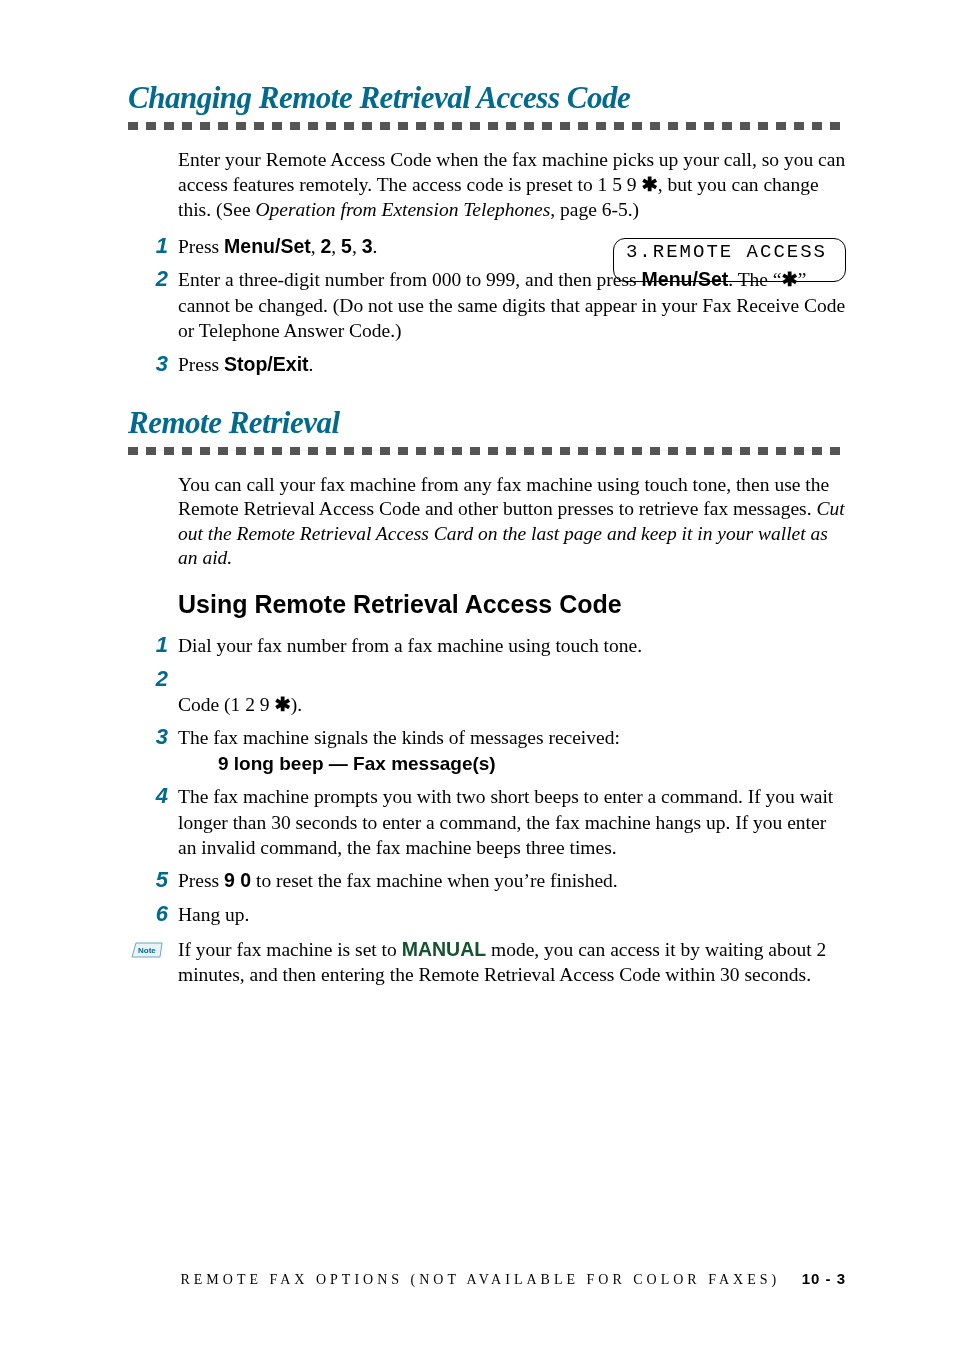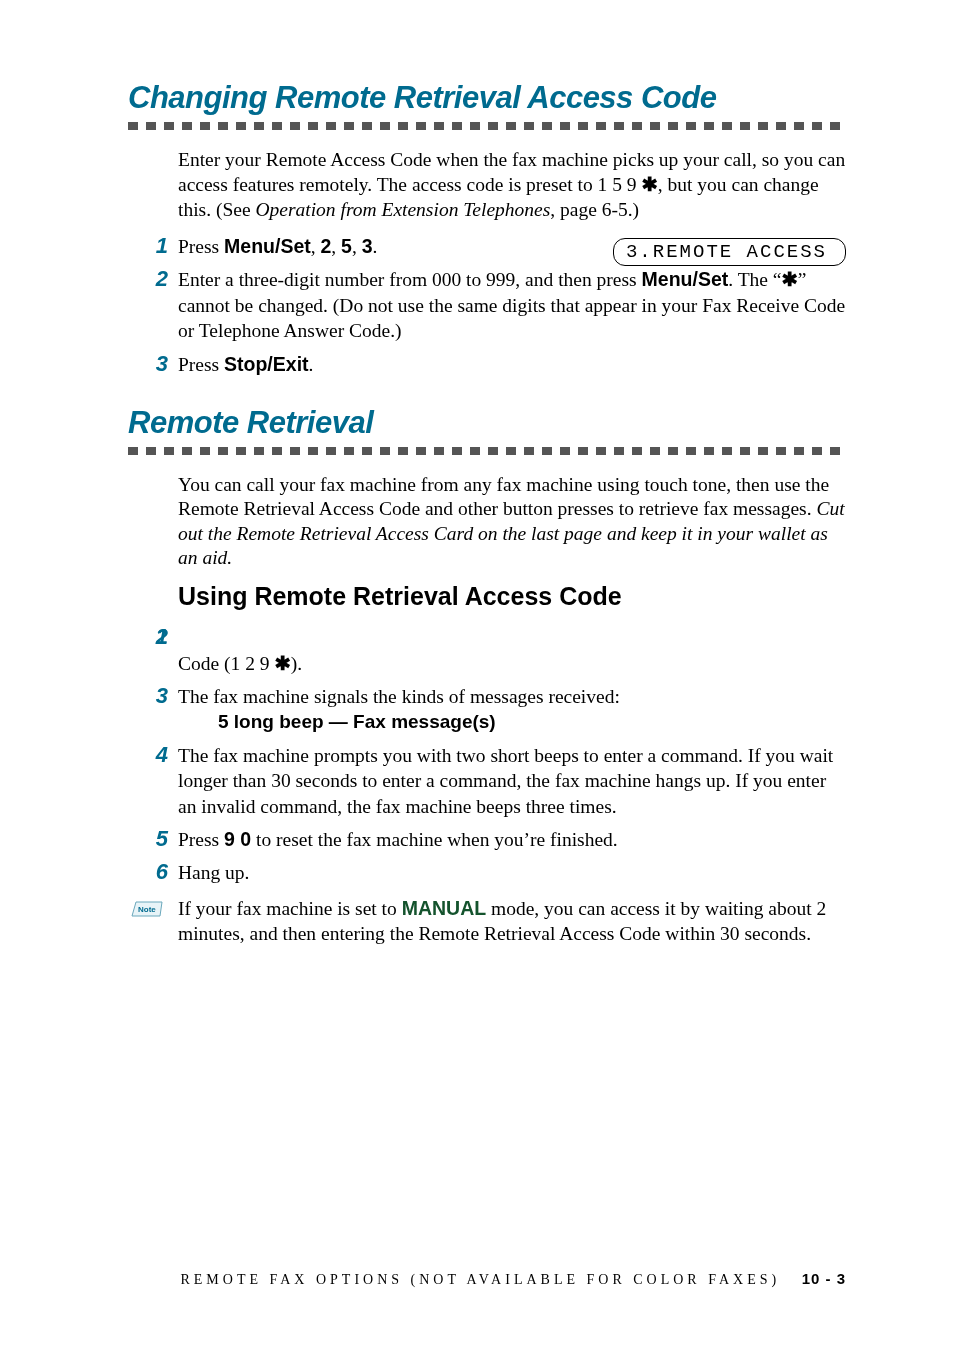--- a/index.html
+++ b/index.html
@@ -13,7 +13,7 @@
     padding: 80px 108px 60px 128px;
   }
   .h1 {
-    font-family: Liberation Sans, sans-serif;
+    font-family: Liberation Serif, serif;
     font-weight: bold;
     font-style: italic;
     font-size: 31px;

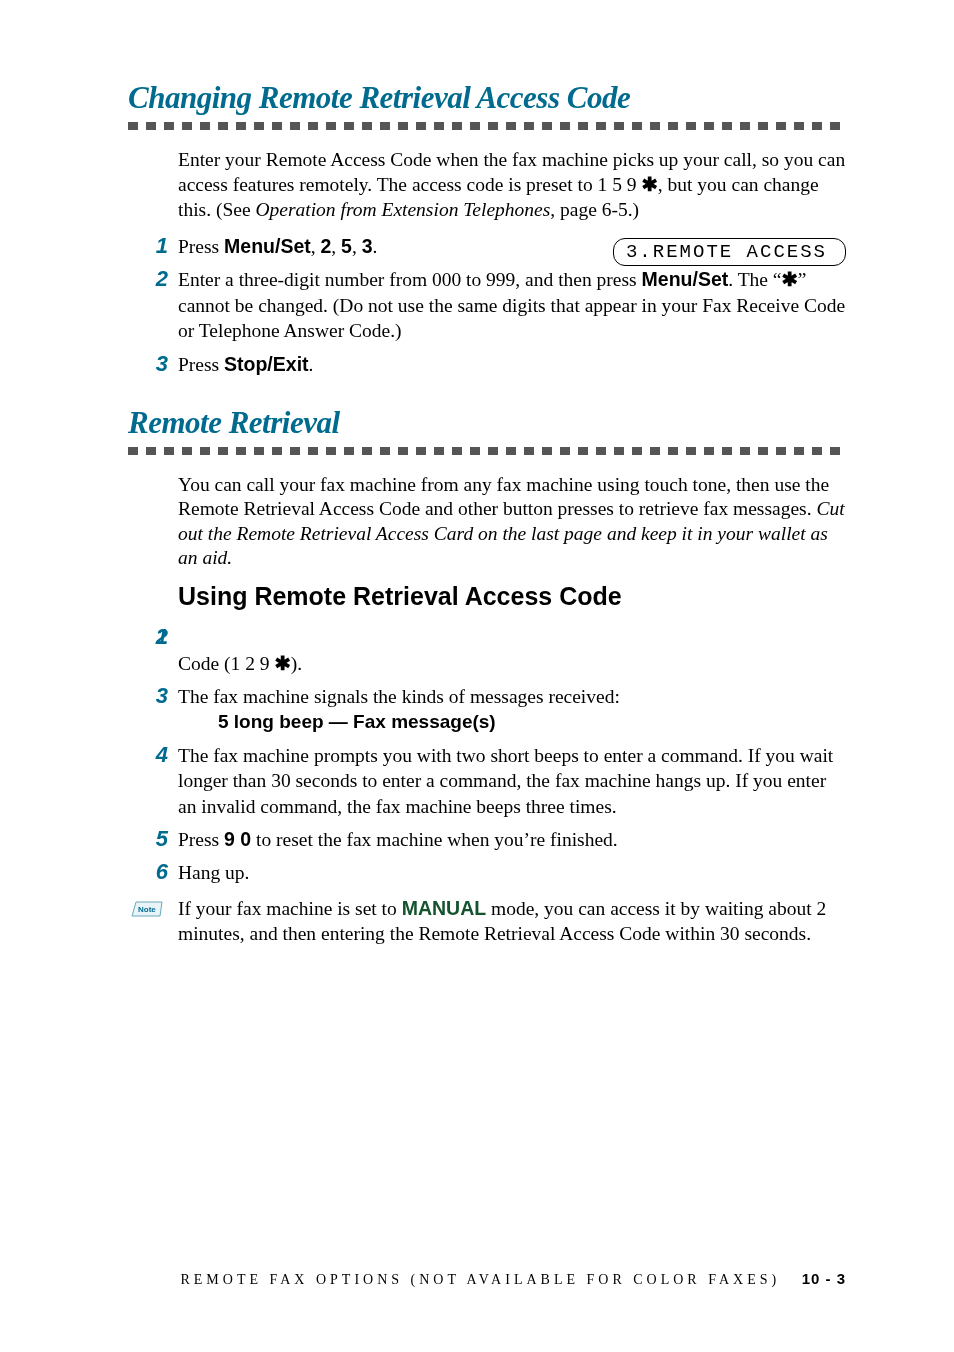--- a/index.html
+++ b/index.html
@@ -63,7 +63,7 @@
     right: 108px;
     border: 1.5px solid #000;
     border-radius: 12px;
-    padding: 2px 18px 2px 12px;
+    padding: 2px 18px 18px 12px;
     font-family: 'Courier New', monospace;
     font-size: 19px;
     letter-spacing: 2px;

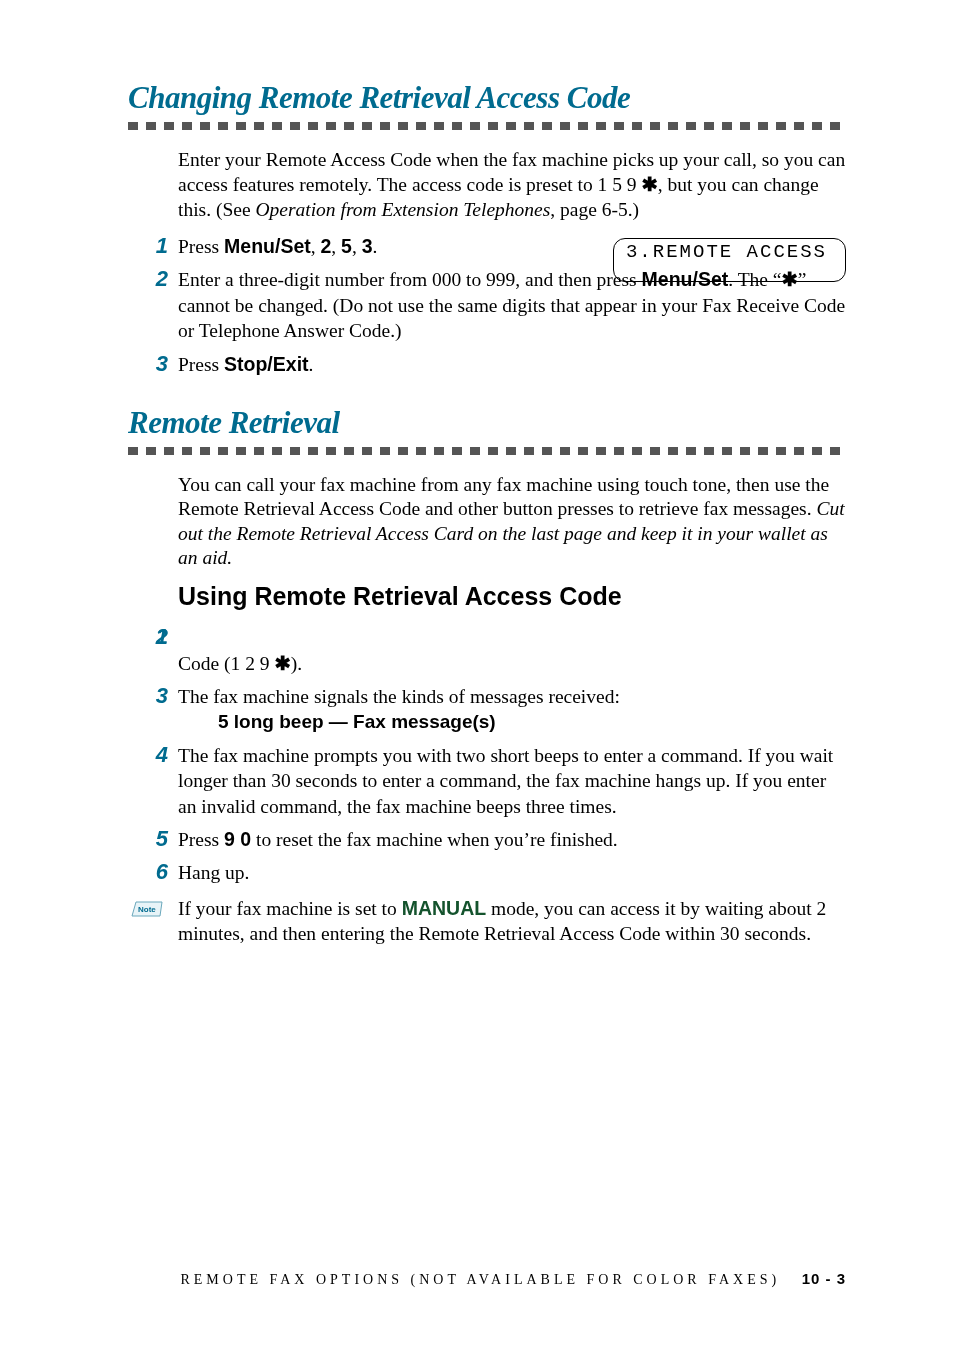--- a/index.html
+++ b/index.html
@@ -80,7 +80,7 @@
     font-size: 25px;
     margin-left: 50px;
     margin-bottom: 14px;
-    margin-top: 12px;
+    margin-top: 20px;
   }
   .indent {
     margin-left: 40px;

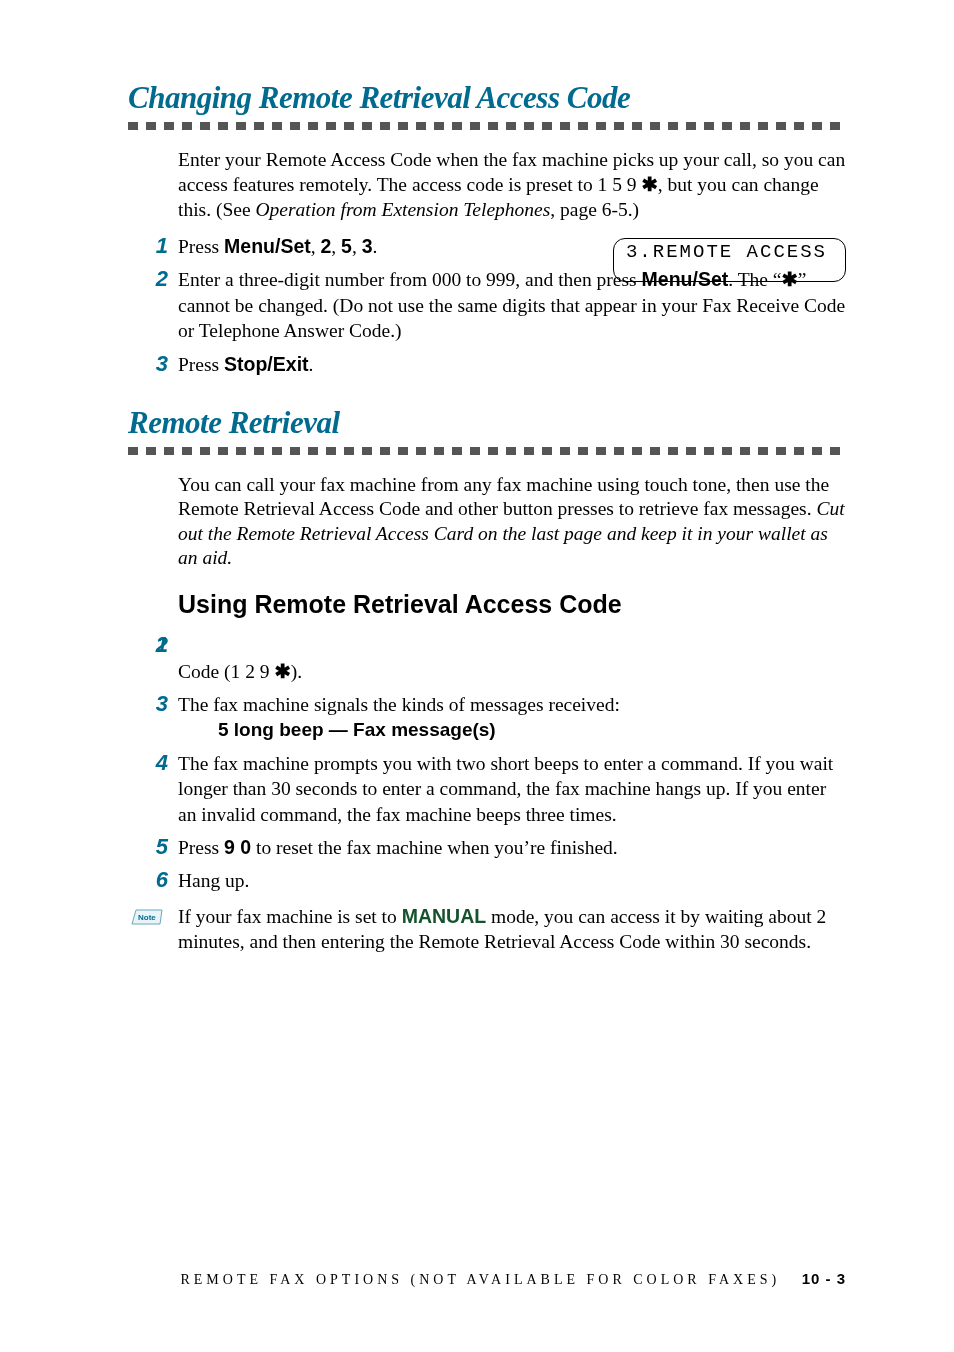--- a/index.html
+++ b/index.html
@@ -162,6 +162,7 @@
 
 <div class="step">
   <span class="step-num">1</span>
+  <span>Dial your fax number from a fax machine using touch tone.</span>
 </div>
 
 <div class="step">

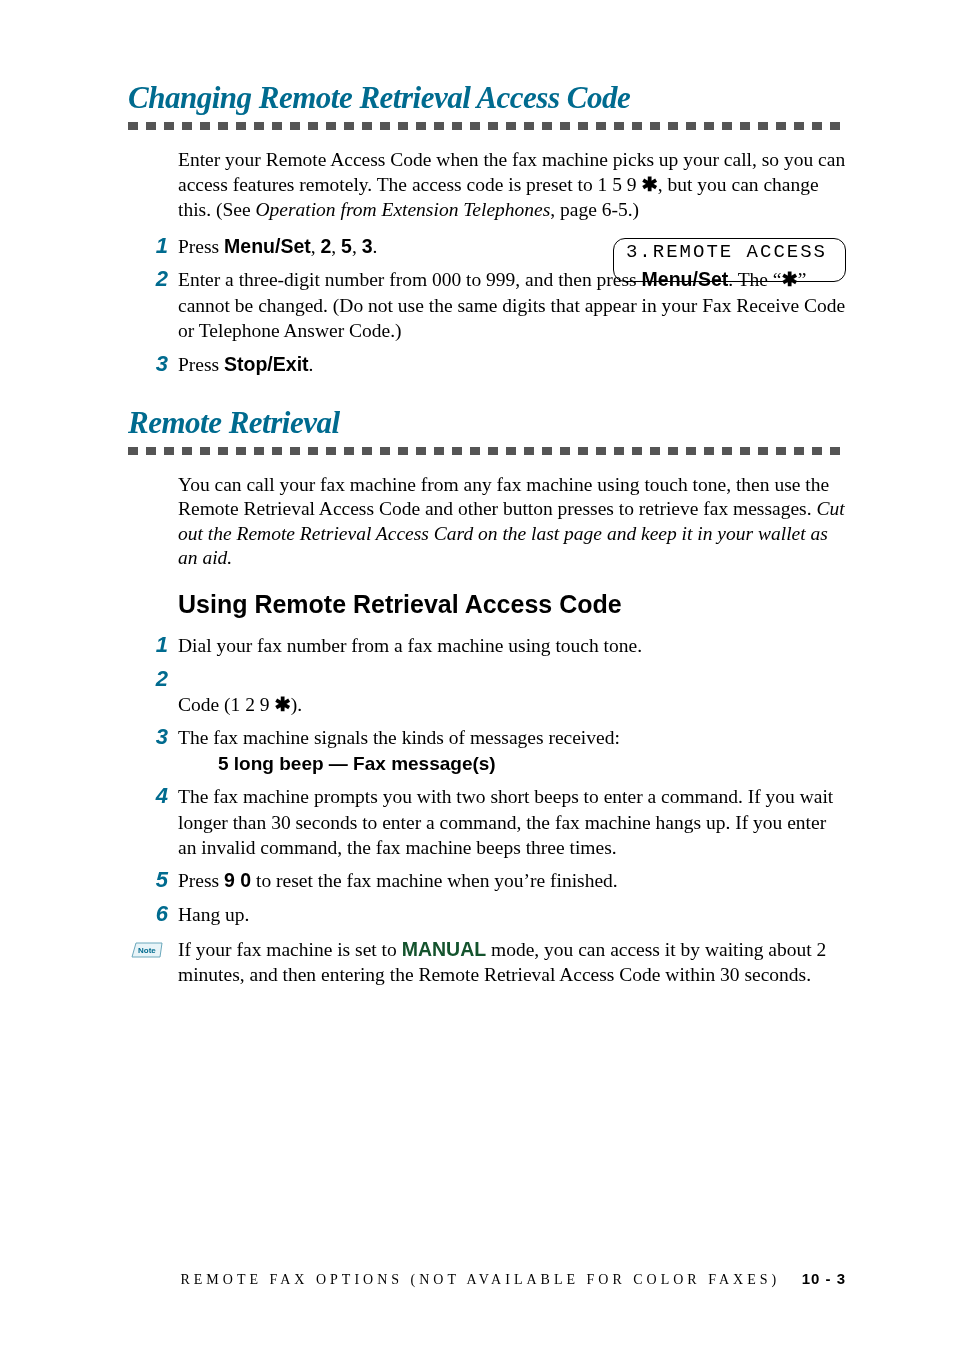--- a/index.html
+++ b/index.html
@@ -174,7 +174,7 @@
 <div class="step">
   <span class="step-num">3</span>
   <span>The fax machine signals the kinds of messages received:</span>
-  <div class="indent">5 long beep — Fax message(s)</div>
+  <div class="indent">9 long beep — Fax message(s)</div>
 </div>
 
 <div class="step">

